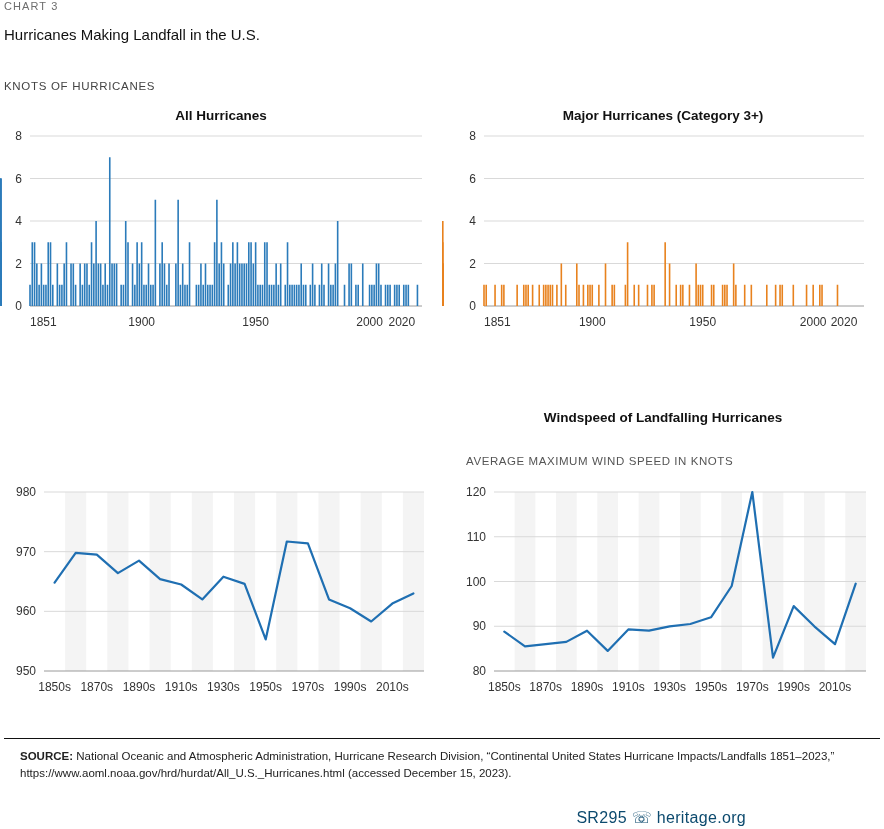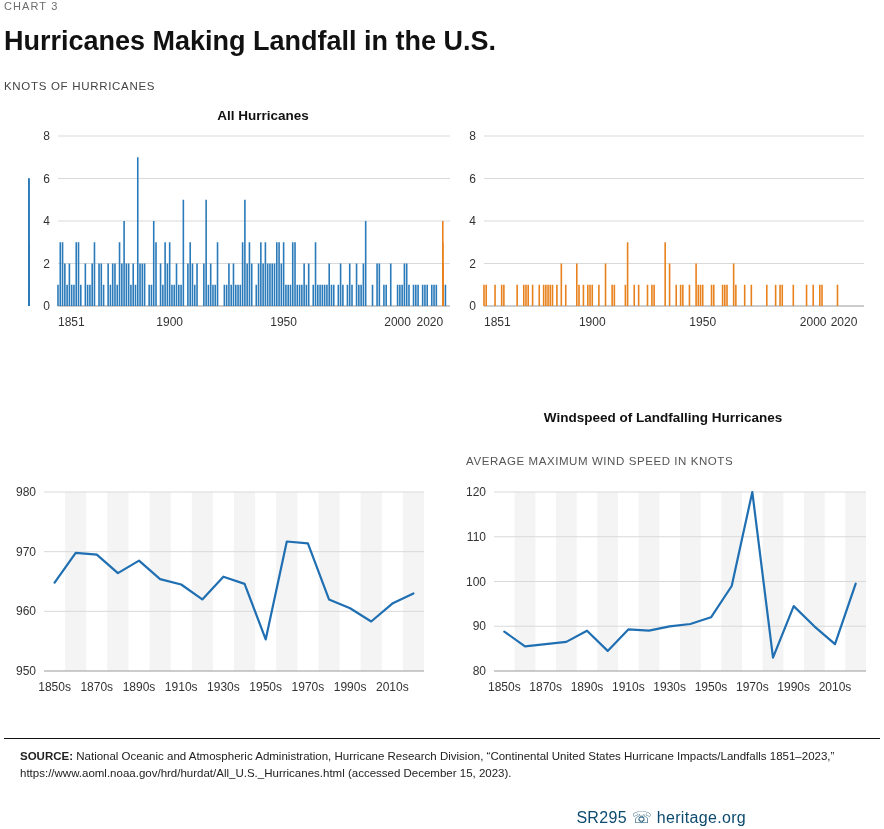--- a/index.html
+++ b/index.html
@@ -16,7 +16,7 @@
   }
   .main-title{
     position:absolute;left:4px;top:26px;
-    font-size:27px;font-weight:bold;color:#111;
+    font-size:15px;font-weight:normal;color:#111;
   }
   .units-top{
     position:absolute;left:4px;top:80px;

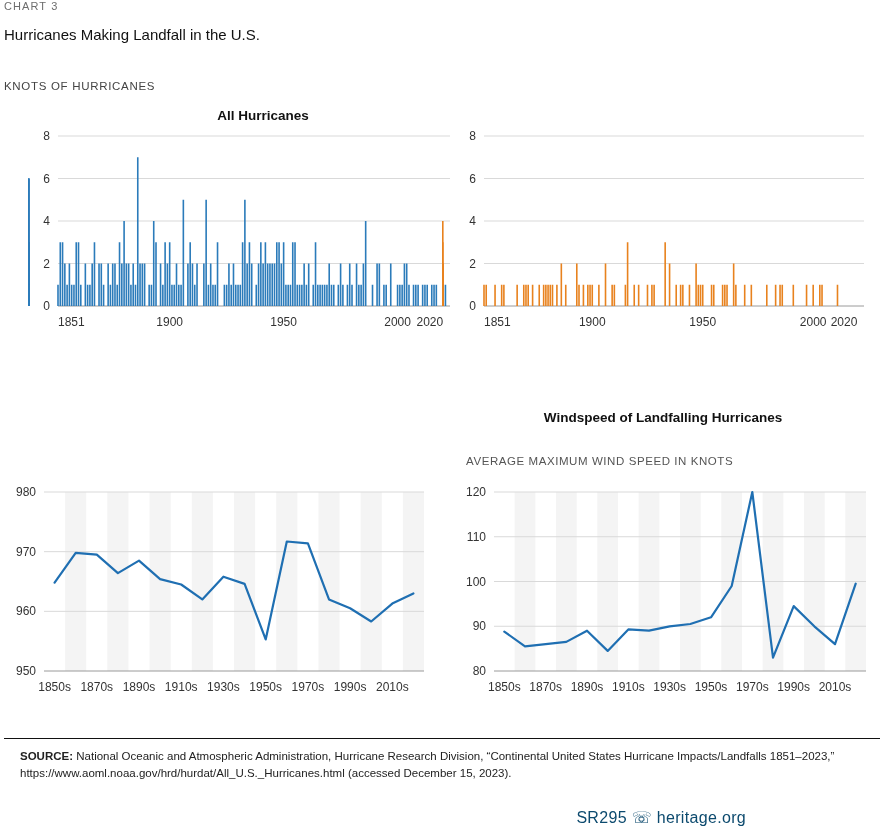--- a/index.html
+++ b/index.html
@@ -60,7 +60,7 @@
   <div class="main-title">Hurricanes Making Landfall in the U.S.</div>
   <div class="units-top">KNOTS OF HURRICANES</div>
 
-  <div class="panel" style="left:0px;top:108px;width:442px;height:250px;padding-left:28px;">
+  <div class="panel" style="left:0px;top:108px;width:442px;height:250px;">
     <div class="panel-title" style="top:0px;">All Hurricanes</div>
     <svg id="svg-bar-0" width="442" height="232">
         <line x1="30" y1="198" x2="422" y2="198" class="axis-line"></line>

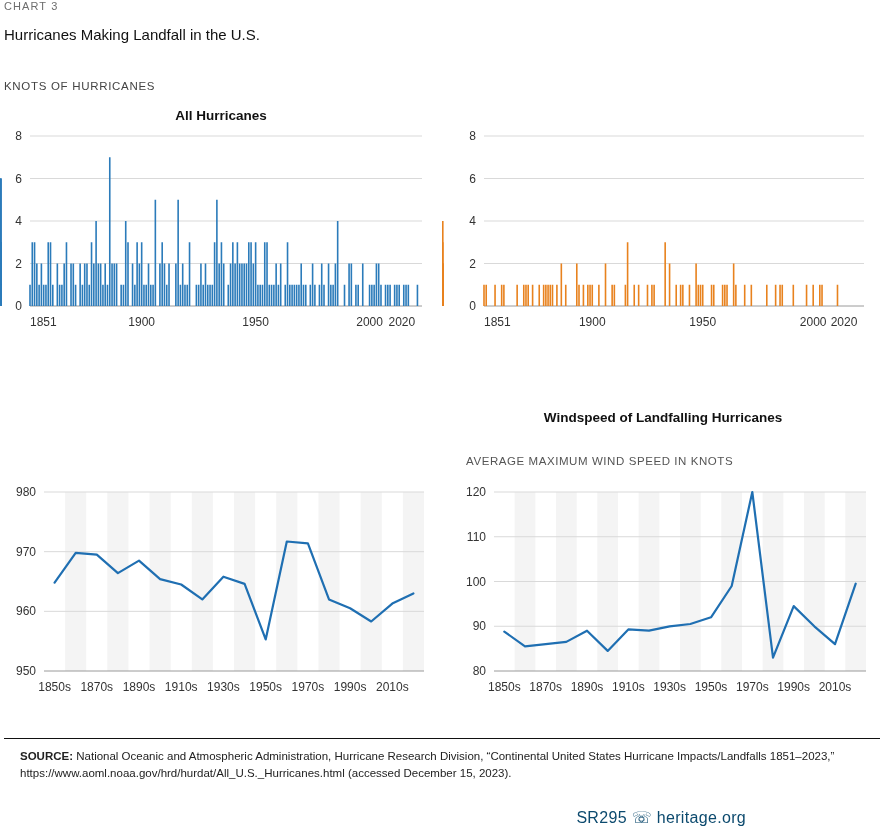--- a/index.html
+++ b/index.html
@@ -267,6 +267,7 @@
   </div>
 
   <div class="panel" style="left:442px;top:108px;width:442px;height:250px;">
+    <div class="panel-title" style="top:0px;">Major Hurricanes (Category 3+)</div>
     <svg id="svg-bar-1" width="442" height="232">
         <line x1="42" y1="198" x2="422" y2="198" class="axis-line"></line>
         <text x="34" y="202" text-anchor="end" class="tick-text">0</text>

